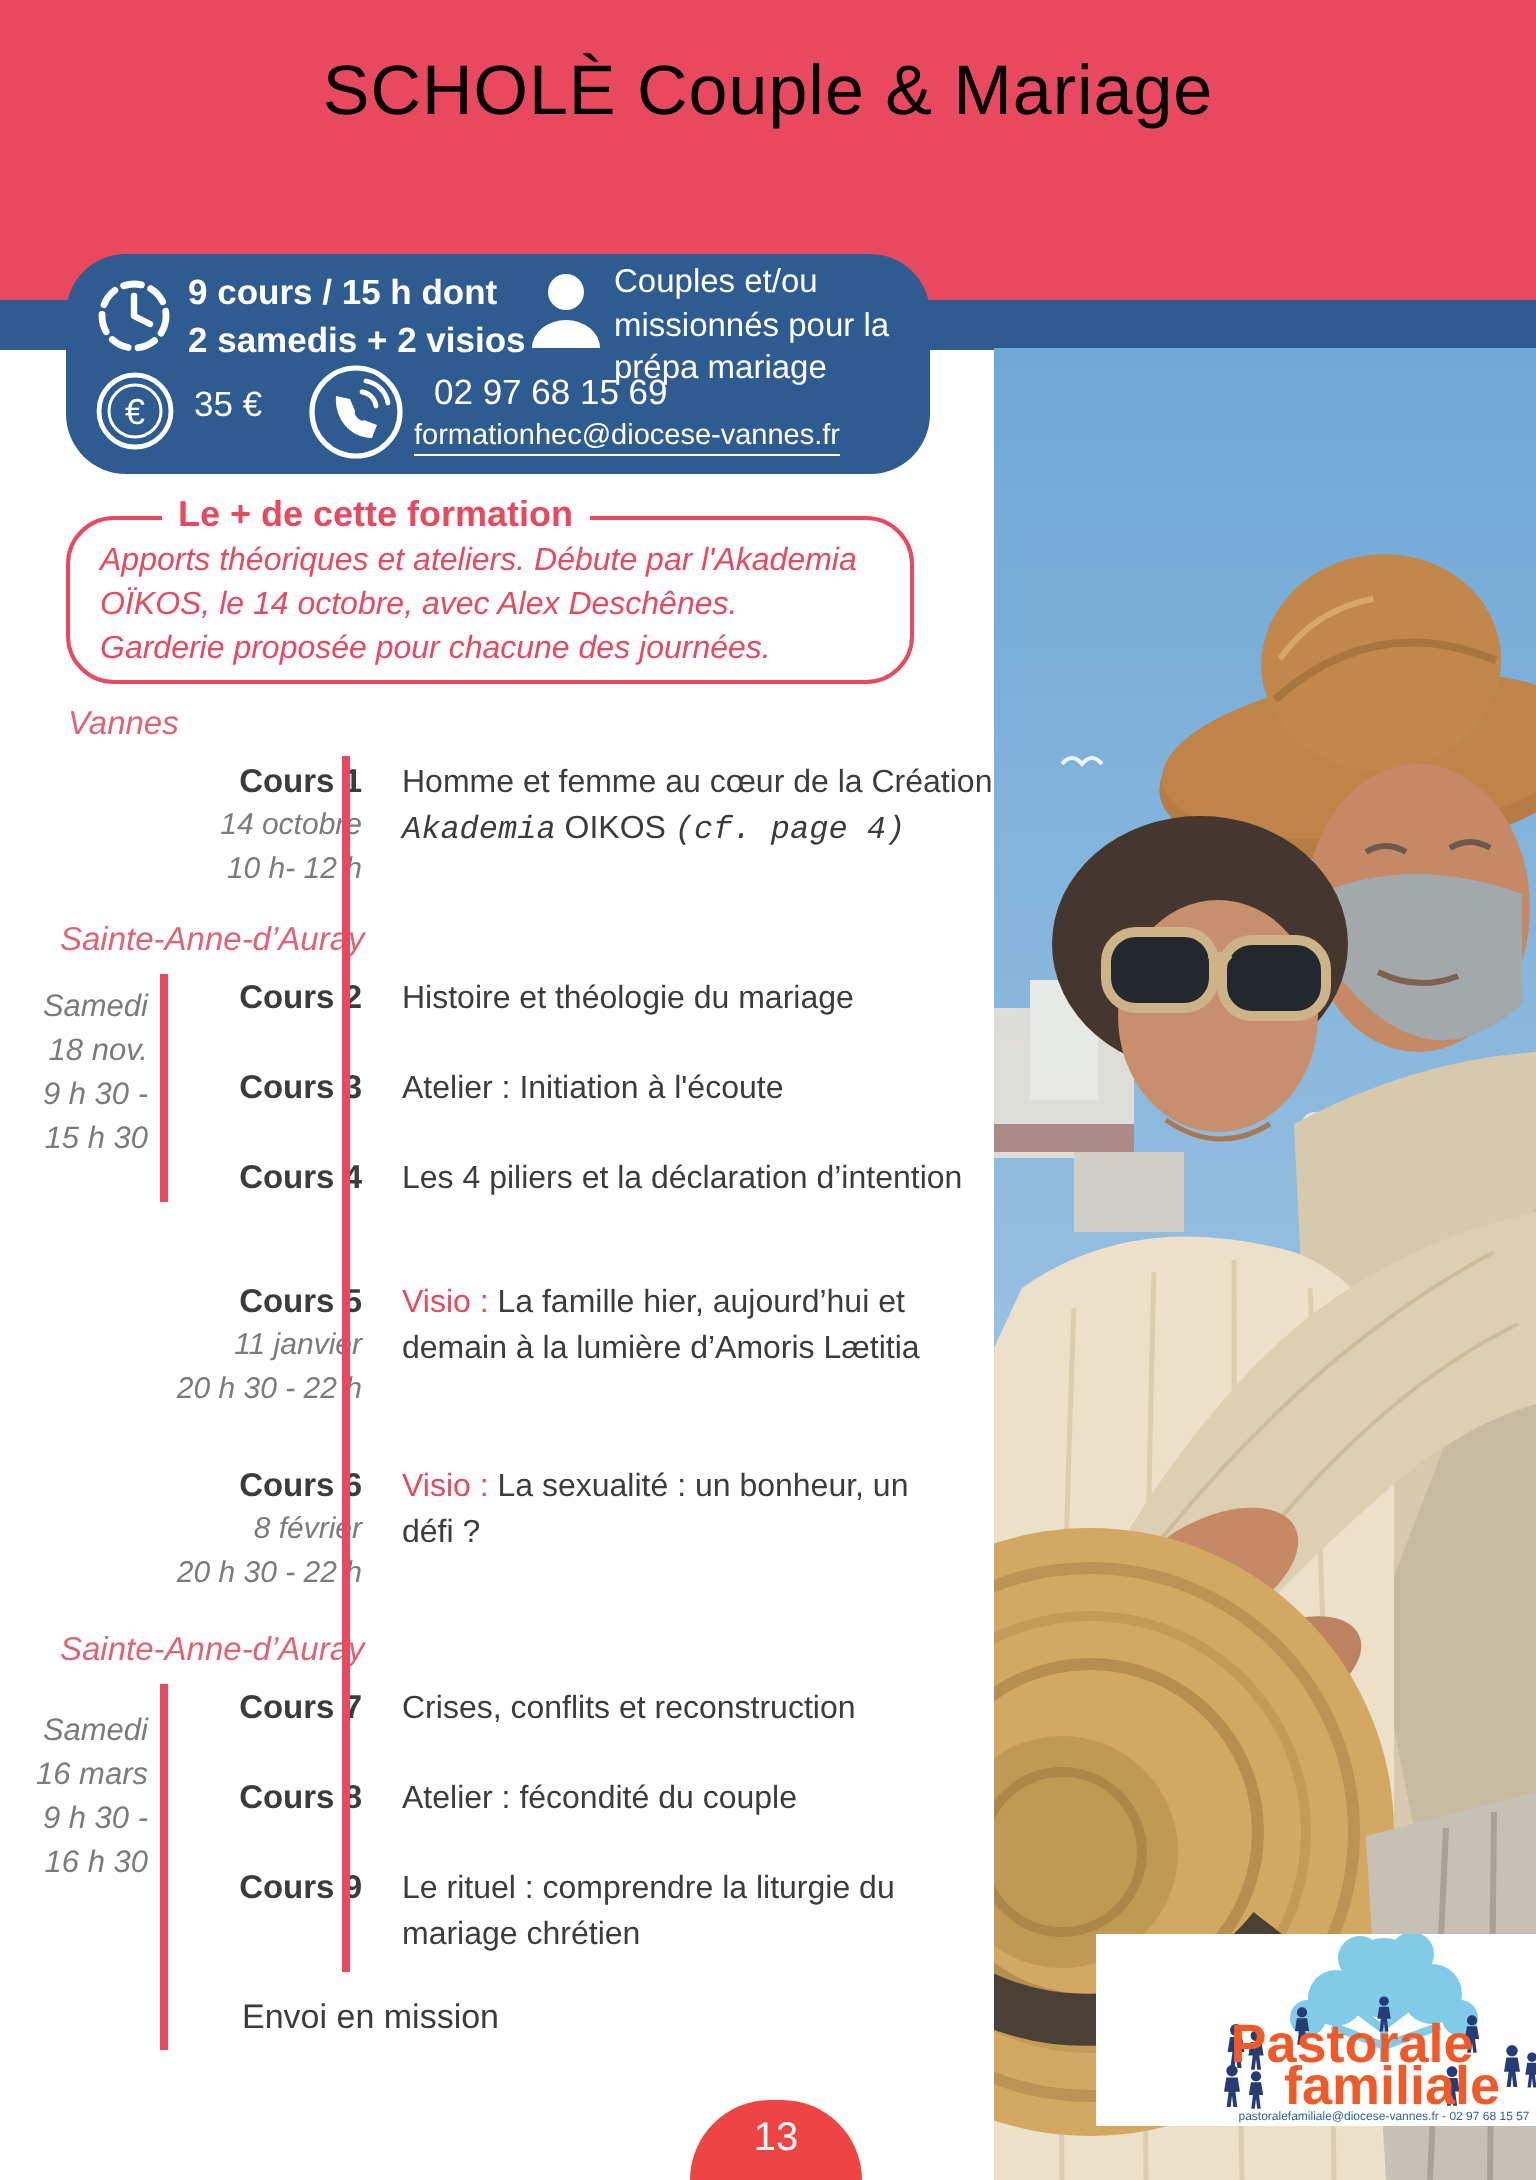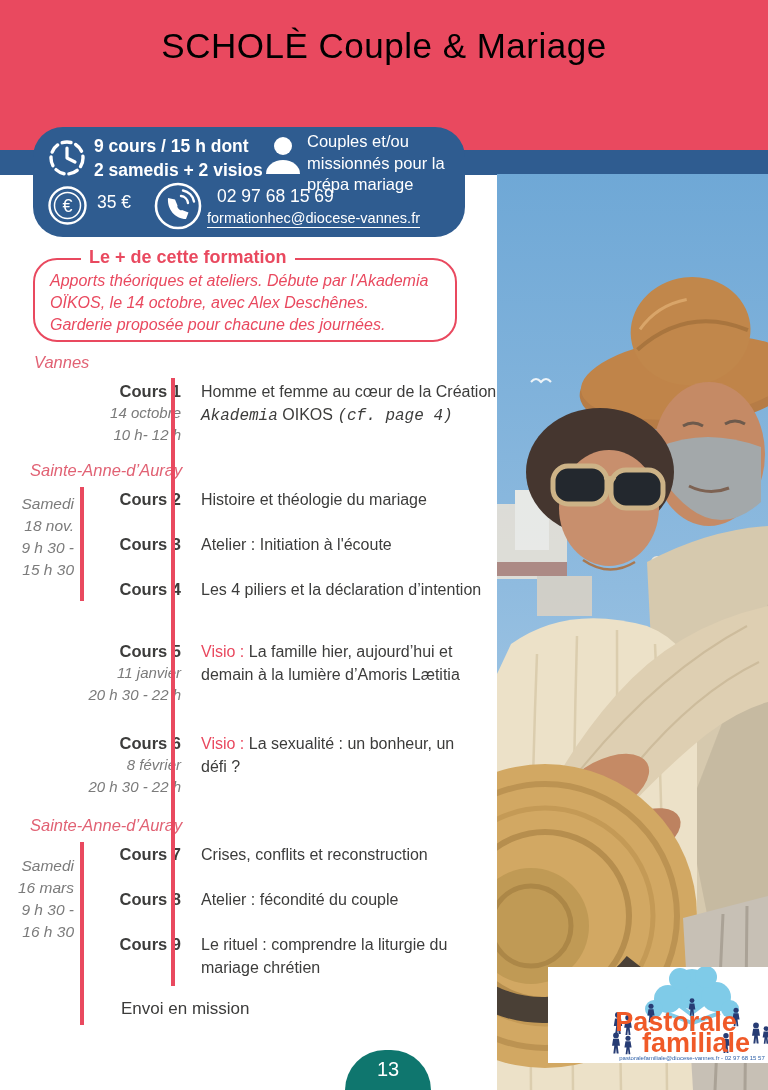--- a/index.html
+++ b/index.html
@@ -69,7 +69,7 @@
   .logobox svg{display:block;width:192px;height:96px;}
 
   
-  .dome{position:absolute;left:345px;top:1050px;width:86px;height:40px;background:#0f766e;
+  .dome{position:absolute;left:345px;top:1050px;width:86px;height:40px;background:#ef4444;
         border-radius:43px 43px 0 0;color:#ffffff;font-size:20px;text-align:center;line-height:38px;}
 </style>
 </head>

